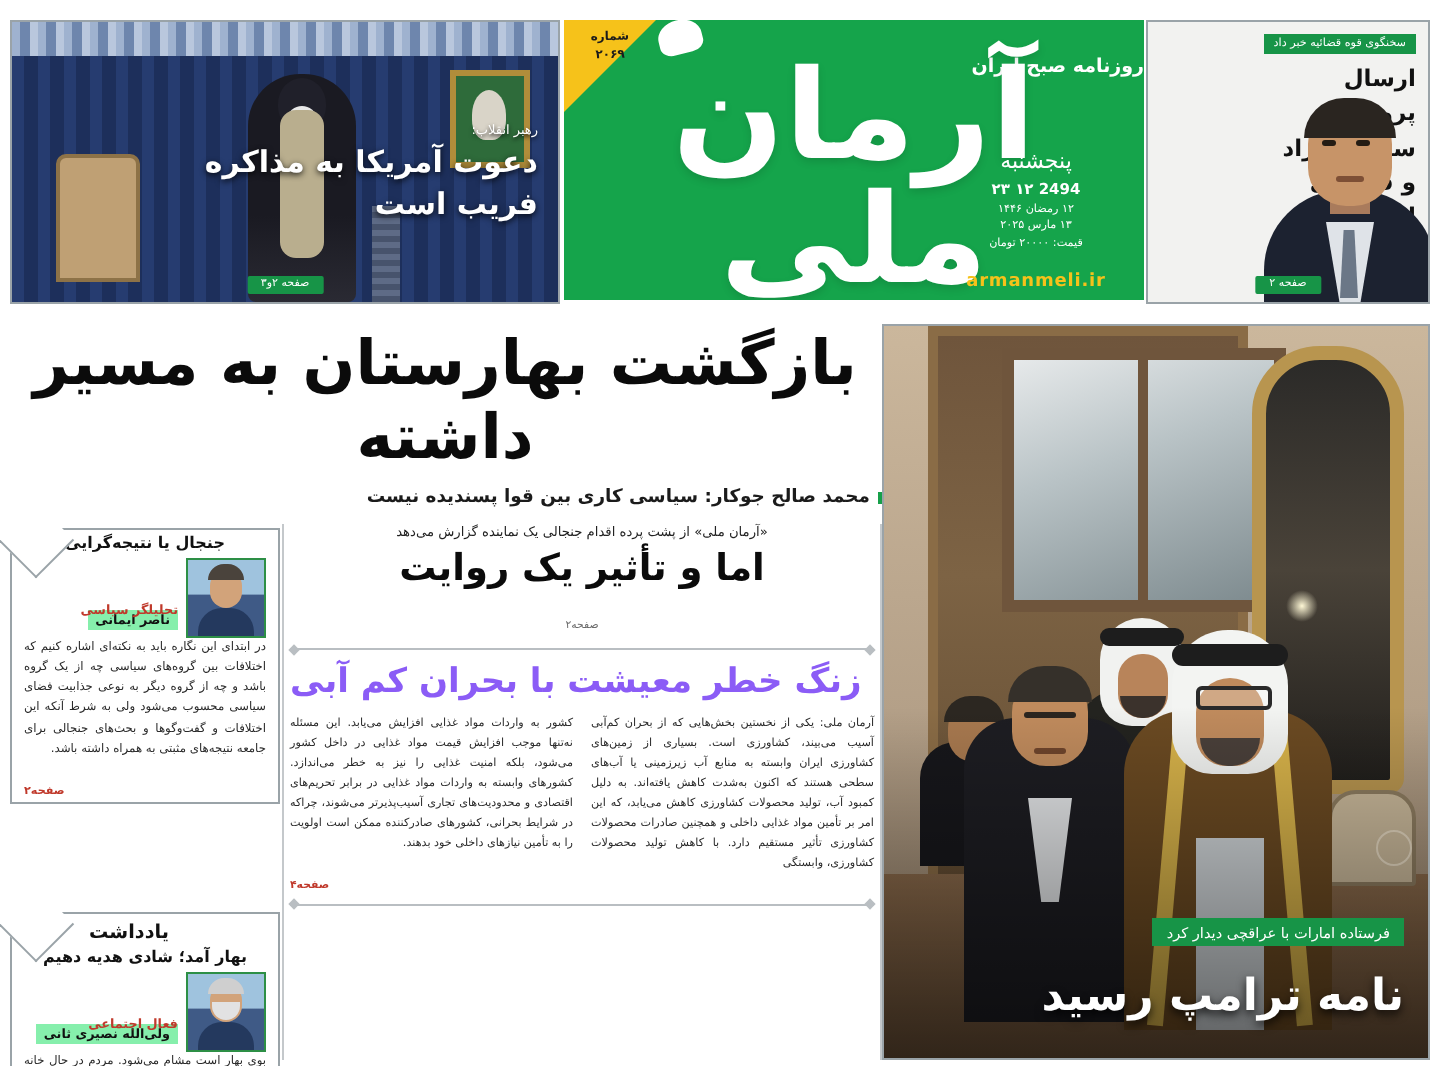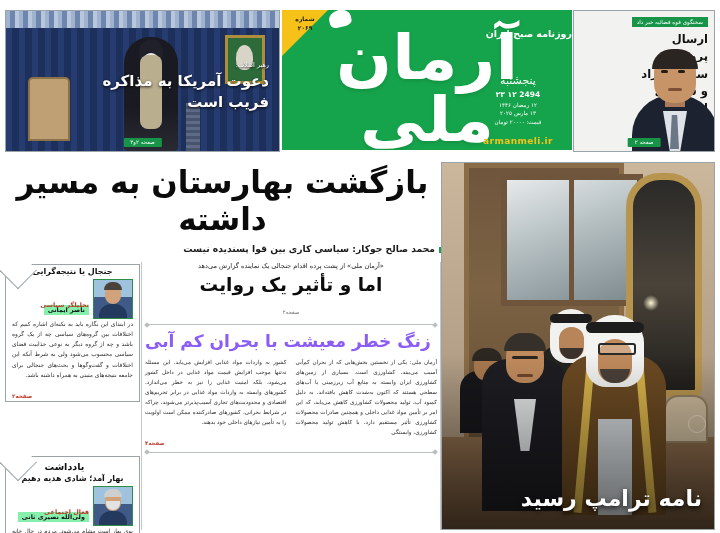--- a/index.html
+++ b/index.html
@@ -453,6 +453,7 @@
 
     <div class="bp-shade"></div>
     <div class="bp-stamp"></div>
+    <div class="bp-badge">فرستاده امارات با عراقچی دیدار کرد</div>
     <div class="bp-title">نامه ترامپ رسید</div>
   </div>
 

